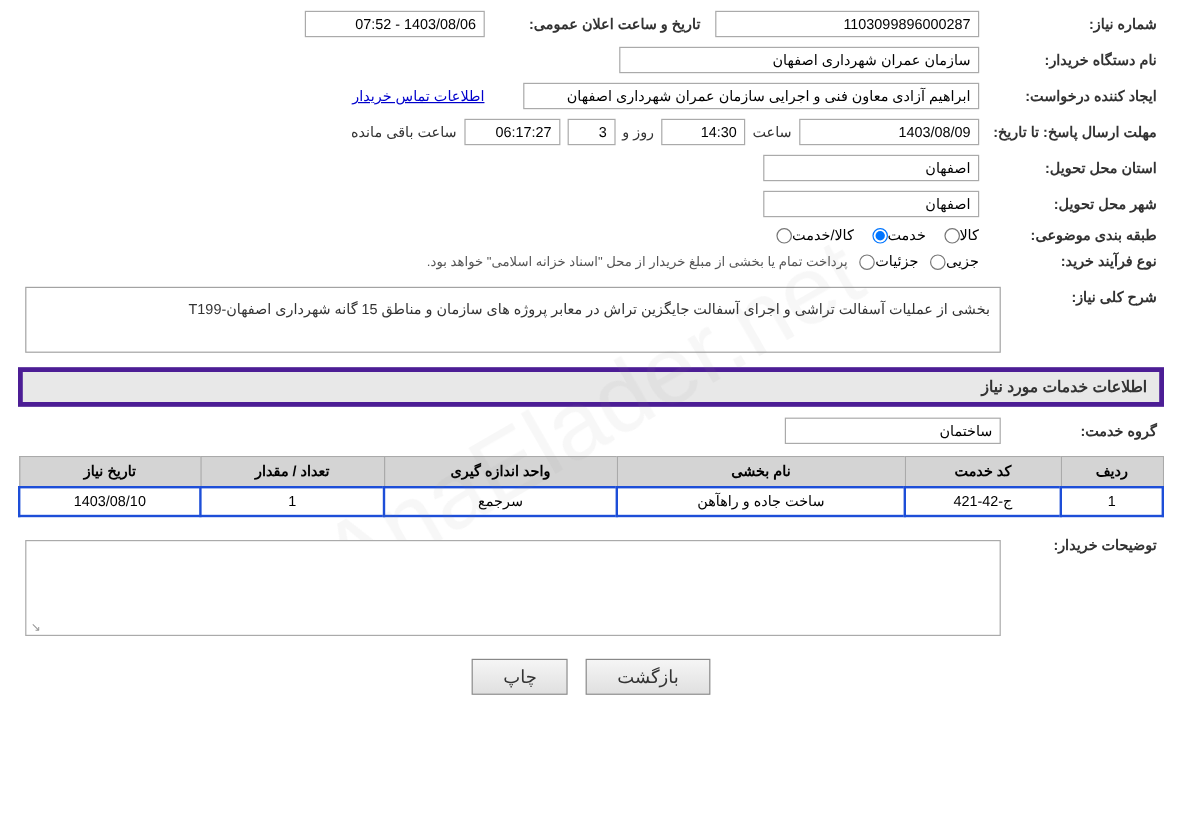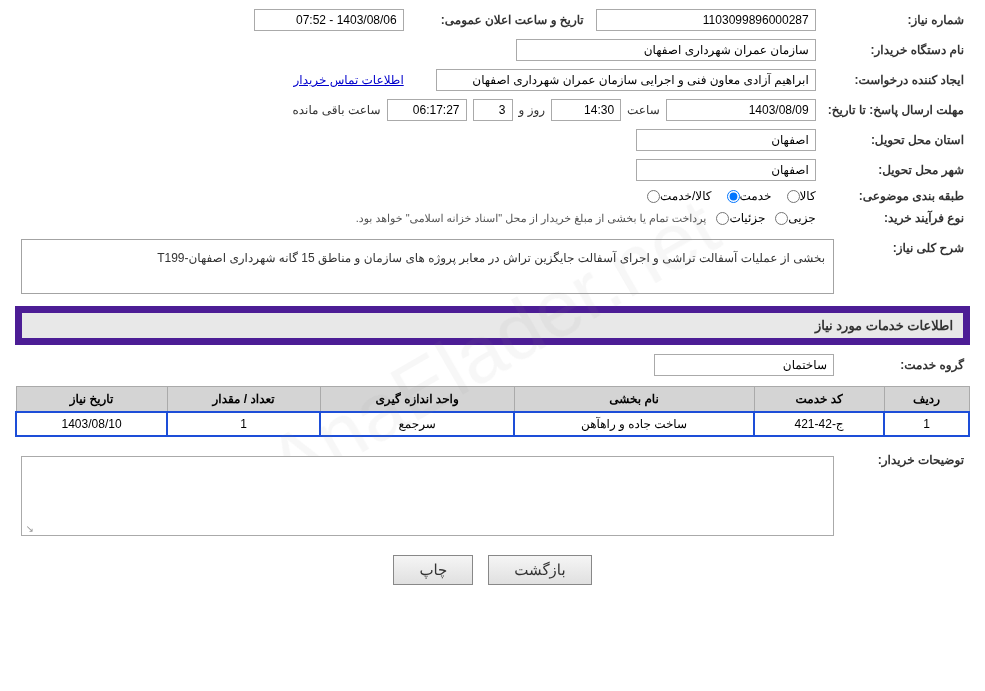--- a/index.html
+++ b/index.html
@@ -70,7 +70,7 @@
     }
     .section-title {
       background: #e8e8e8;
-      border: 7px solid #4c1d95;
+      border: 4px solid #4c1d95;
       font-weight: bold;
       font-size: 13px;
       color: #333;

